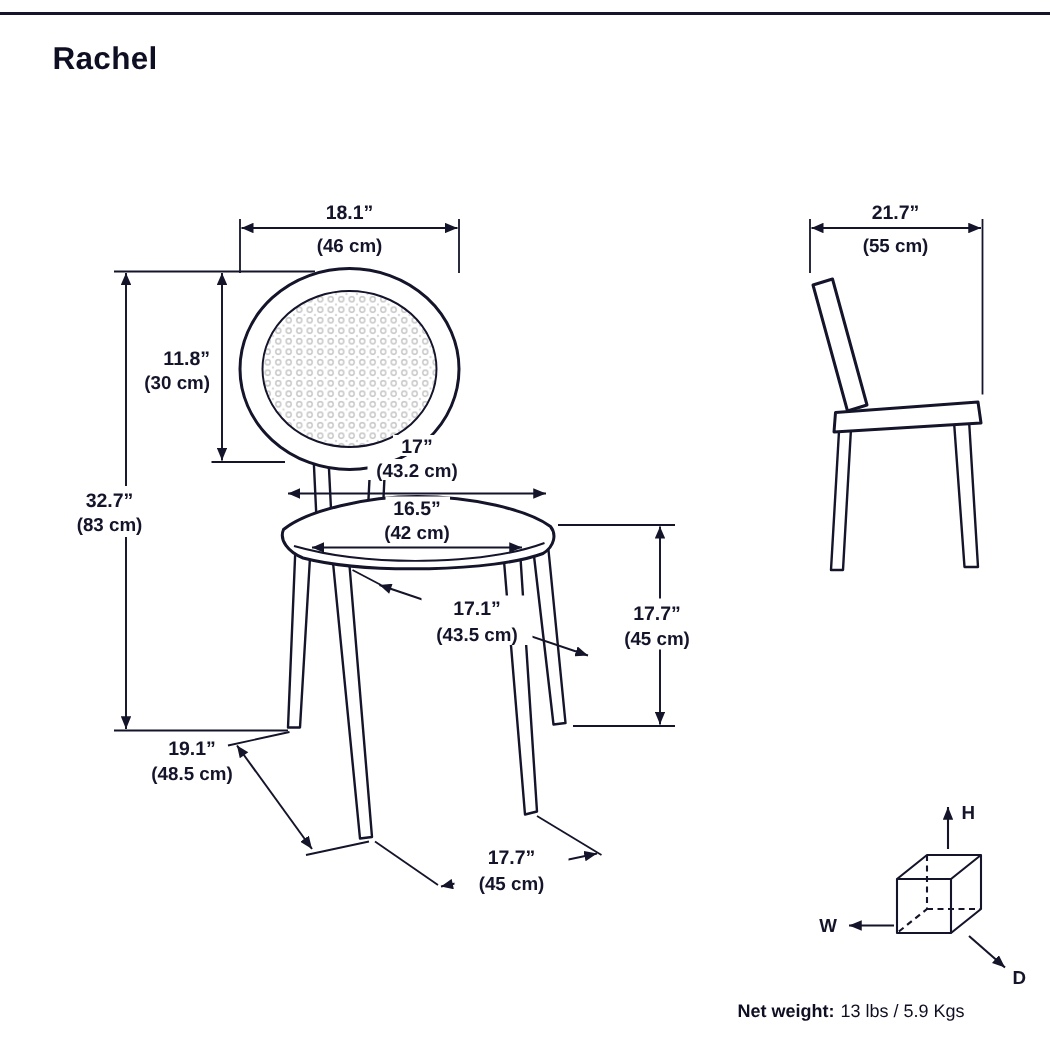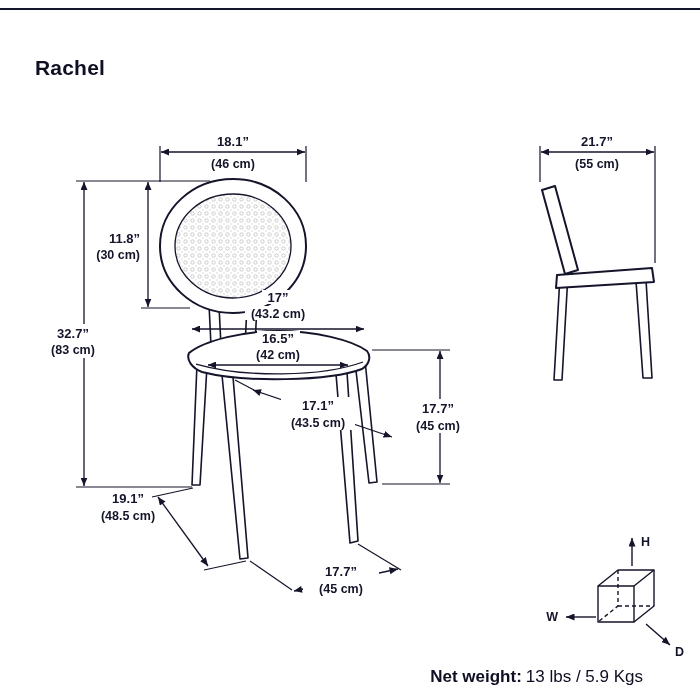--- a/index.html
+++ b/index.html
@@ -8,7 +8,7 @@
     font-family:"Liberation Sans",sans-serif;color:#14142a;overflow:hidden;
   }
   .top-rule{position:absolute;top:8px;left:0;width:700px;height:2px;background:#14142a;}
-  .title{position:absolute;top:27px;left:35px;font-size:21px;font-weight:700;line-height:1.22;letter-spacing:.2px;color:#0f0f23;margin-top:28px;}
+  .title{position:absolute;top:27px;left:35px;font-size:21px;font-weight:700;line-height:1.22;letter-spacing:.2px;color:#0f0f23;}
   .title span{display:block;}
   .footer{position:absolute;top:667px;right:57px;font-size:17px;color:#0f0f23;white-space:nowrap;margin-left:40px;}
   .footer .label{font-weight:700;margin-right:4px;}

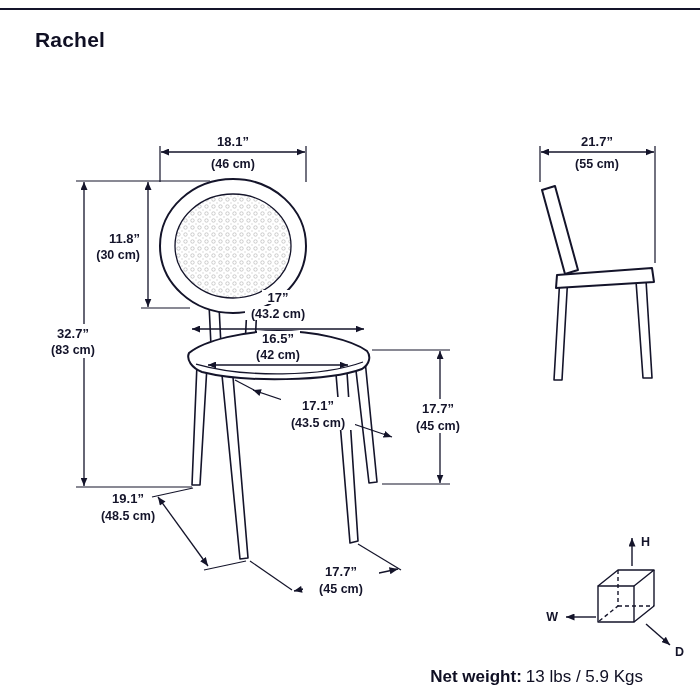--- a/index.html
+++ b/index.html
@@ -10,7 +10,7 @@
   .top-rule{position:absolute;top:8px;left:0;width:700px;height:2px;background:#14142a;}
   .title{position:absolute;top:27px;left:35px;font-size:21px;font-weight:700;line-height:1.22;letter-spacing:.2px;color:#0f0f23;}
   .title span{display:block;}
-  .footer{position:absolute;top:667px;right:57px;font-size:17px;color:#0f0f23;white-space:nowrap;margin-left:40px;}
+  .footer{position:absolute;top:667px;right:57px;font-size:12px;color:#0f0f23;white-space:nowrap;margin-left:40px;}
   .footer .label{font-weight:700;margin-right:4px;}
   svg{position:absolute;top:0;left:0;}
   .outline{fill:#ffffff;stroke:#14142a;stroke-width:2;stroke-linejoin:round;}

